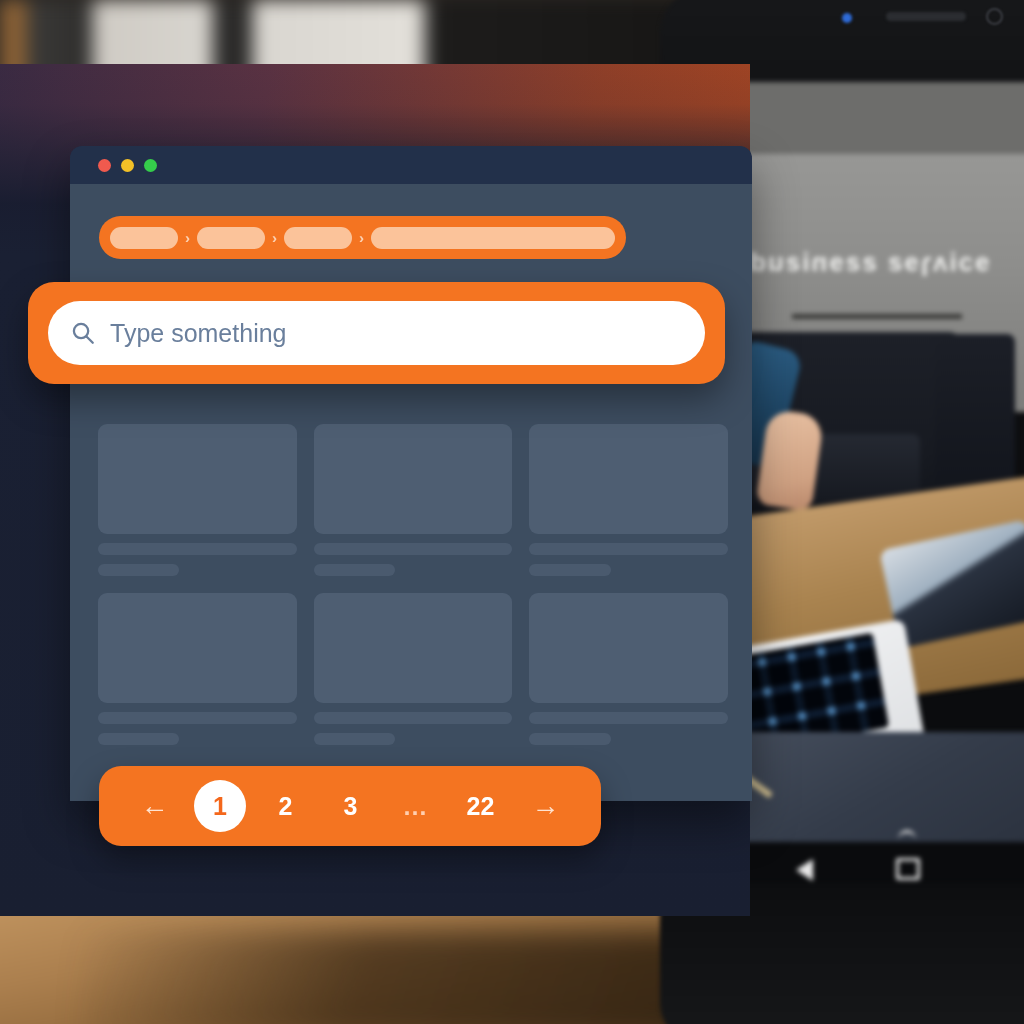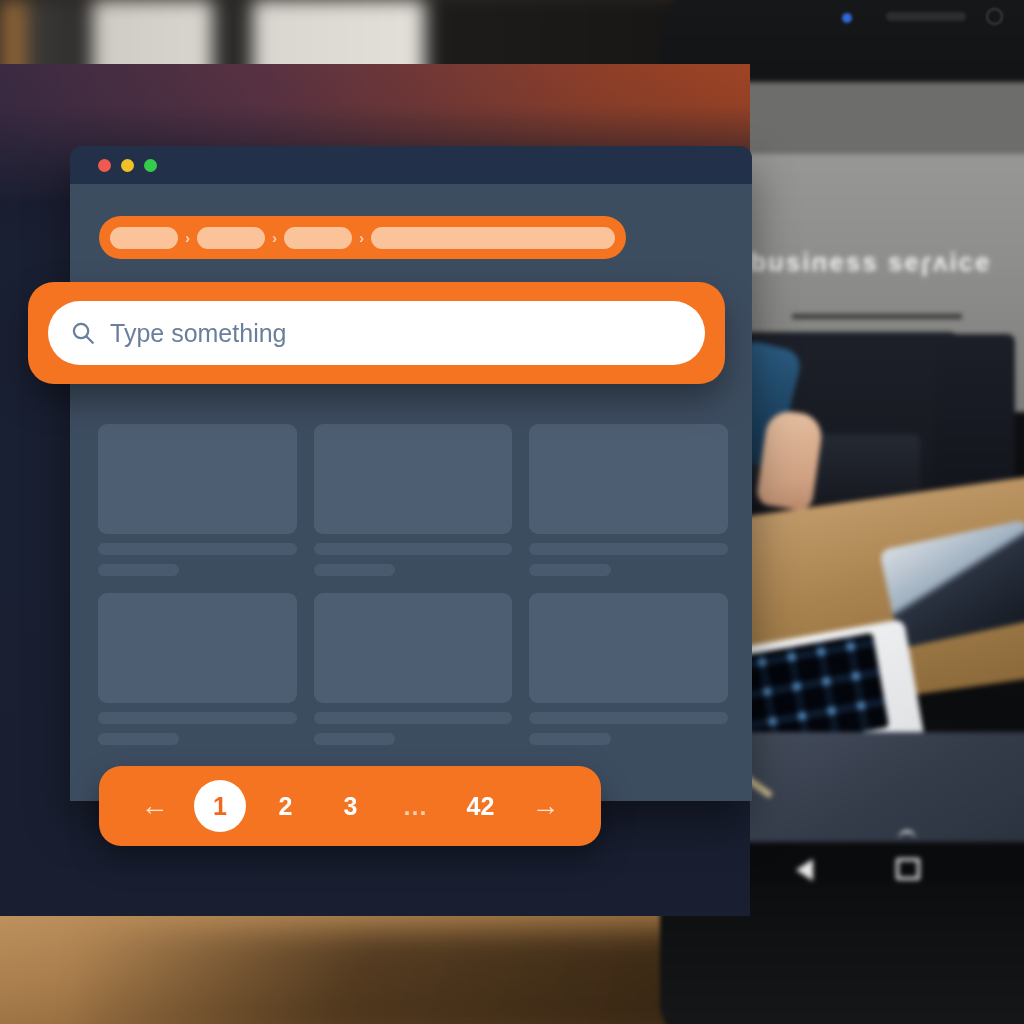--- a/index.html
+++ b/index.html
@@ -518,7 +518,7 @@
     <div class="pg">2</div>
     <div class="pg">3</div>
     <div class="pg pg-dots">…</div>
-    <div class="pg">42</div>
+    <div class="pg">22</div>
     <div class="pg pg-arrow">→</div>
   </div>
 

